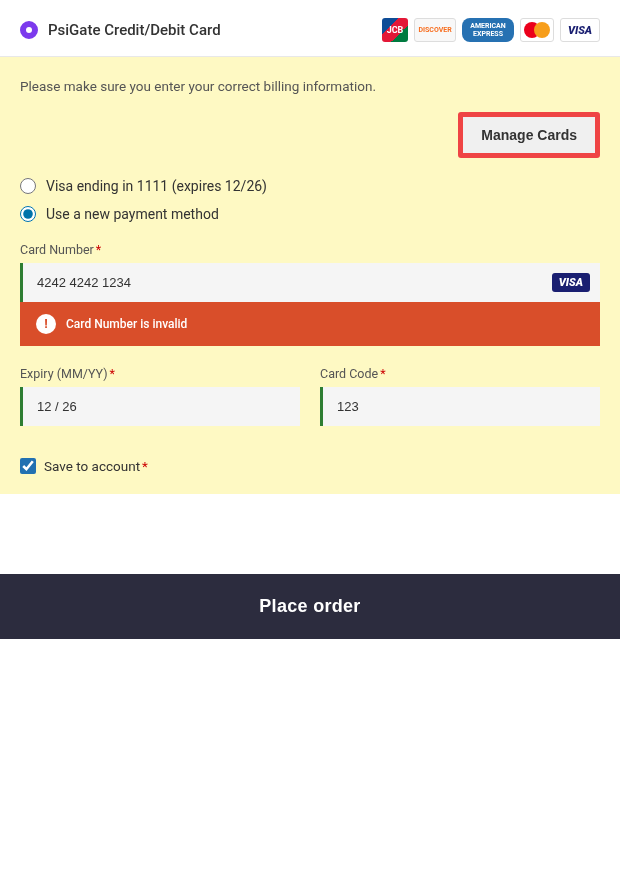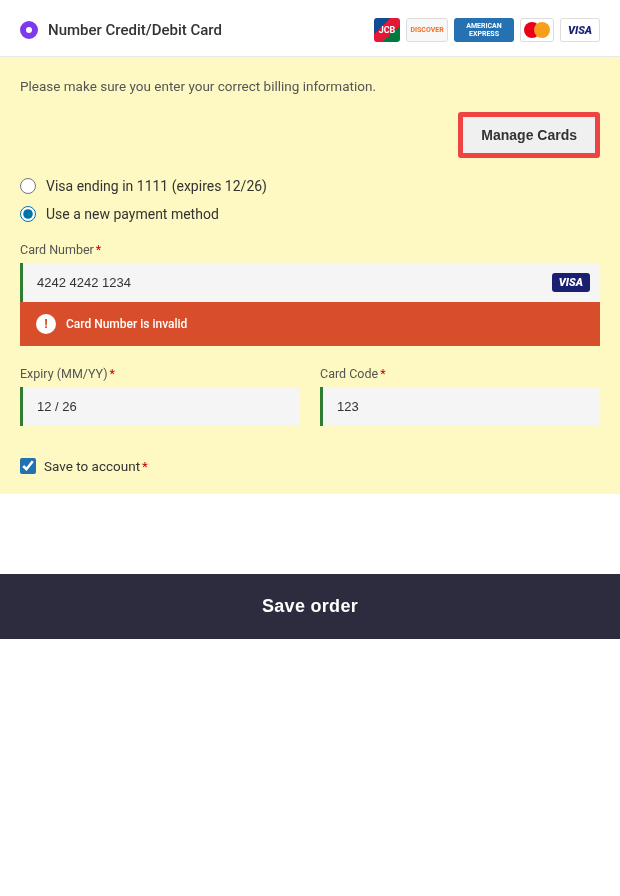--- a/index.html
+++ b/index.html
@@ -336,7 +336,7 @@
       <div class="radio-circle">
         <div class="radio-circle-inner"></div>
       </div>
-      <span class="header-title">Number Credit/Debit Card</span>
+      <span class="header-title">PsiGate Credit/Debit Card</span>
     </div>
     <div class="card-logos">
       <div class="card-logo logo-jcb">JCB</div>

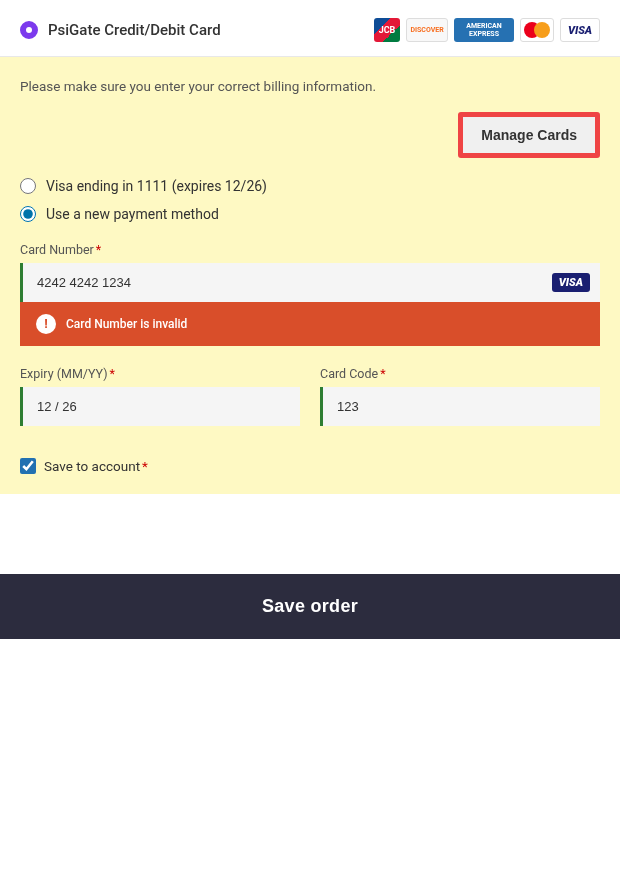--- a/index.html
+++ b/index.html
@@ -95,8 +95,9 @@
       background: #2671b2;
       color: white;
       font-size: 7px;
-      width: 60px;
+      width: 52px;
       text-align: center;
+      border-radius: 8px;
     }
 
     .logo-mc {

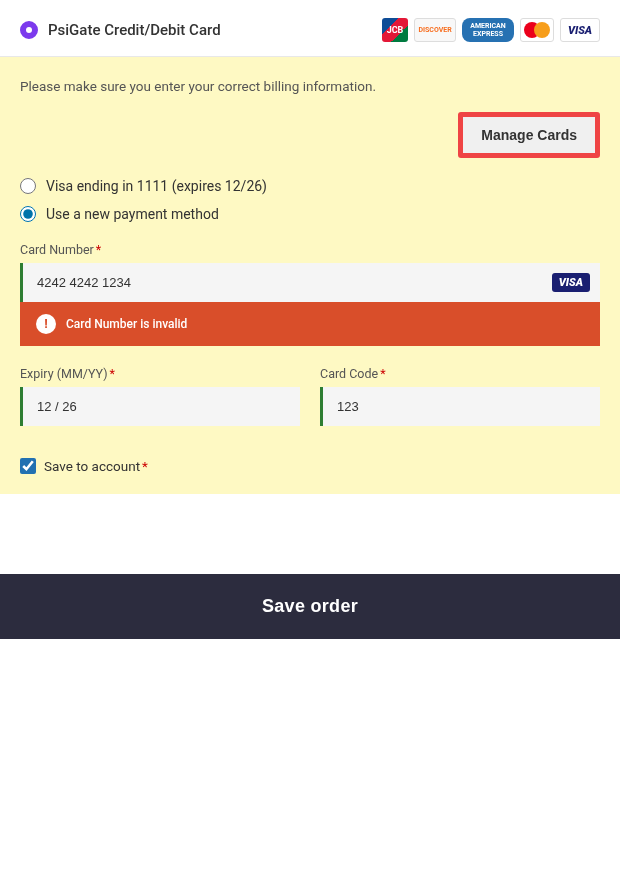--- a/index.html
+++ b/index.html
@@ -420,7 +420,7 @@
   <div class="spacer"></div>
 
   <div class="footer-section">
-    <button class="place-order-btn">Save order</button>
+    <button class="place-order-btn">Place order</button>
   </div>
 
 </div>

